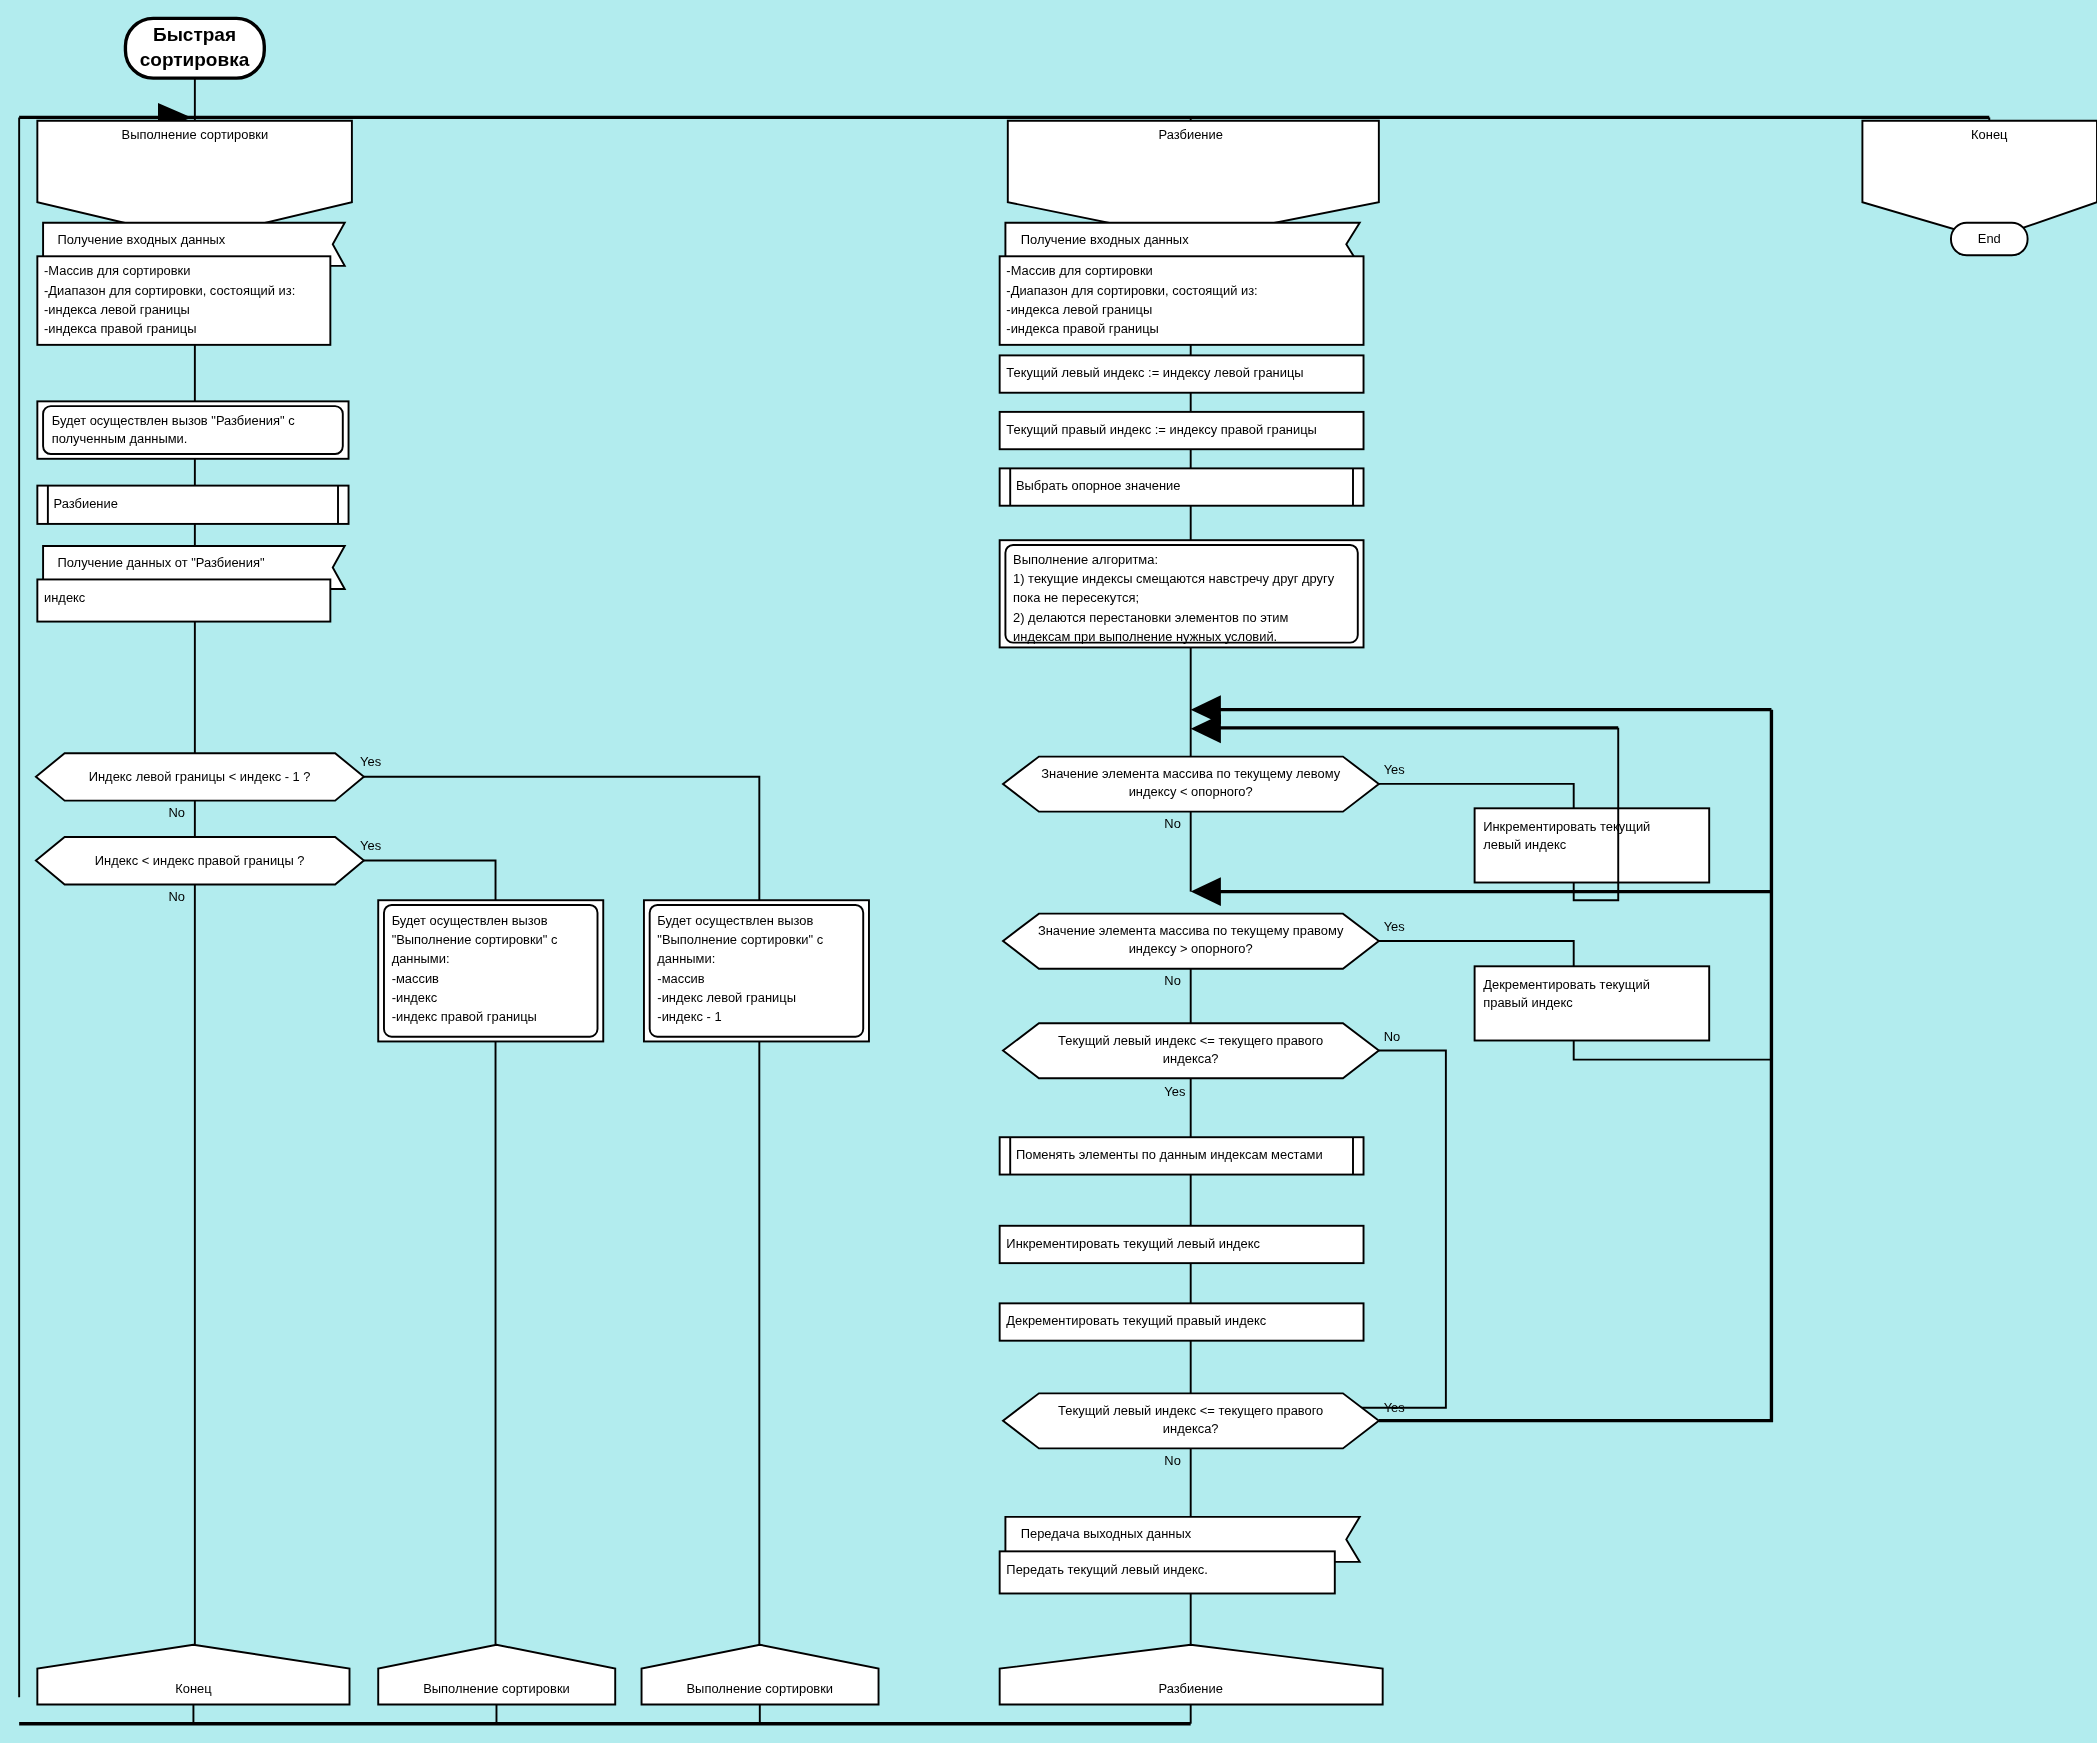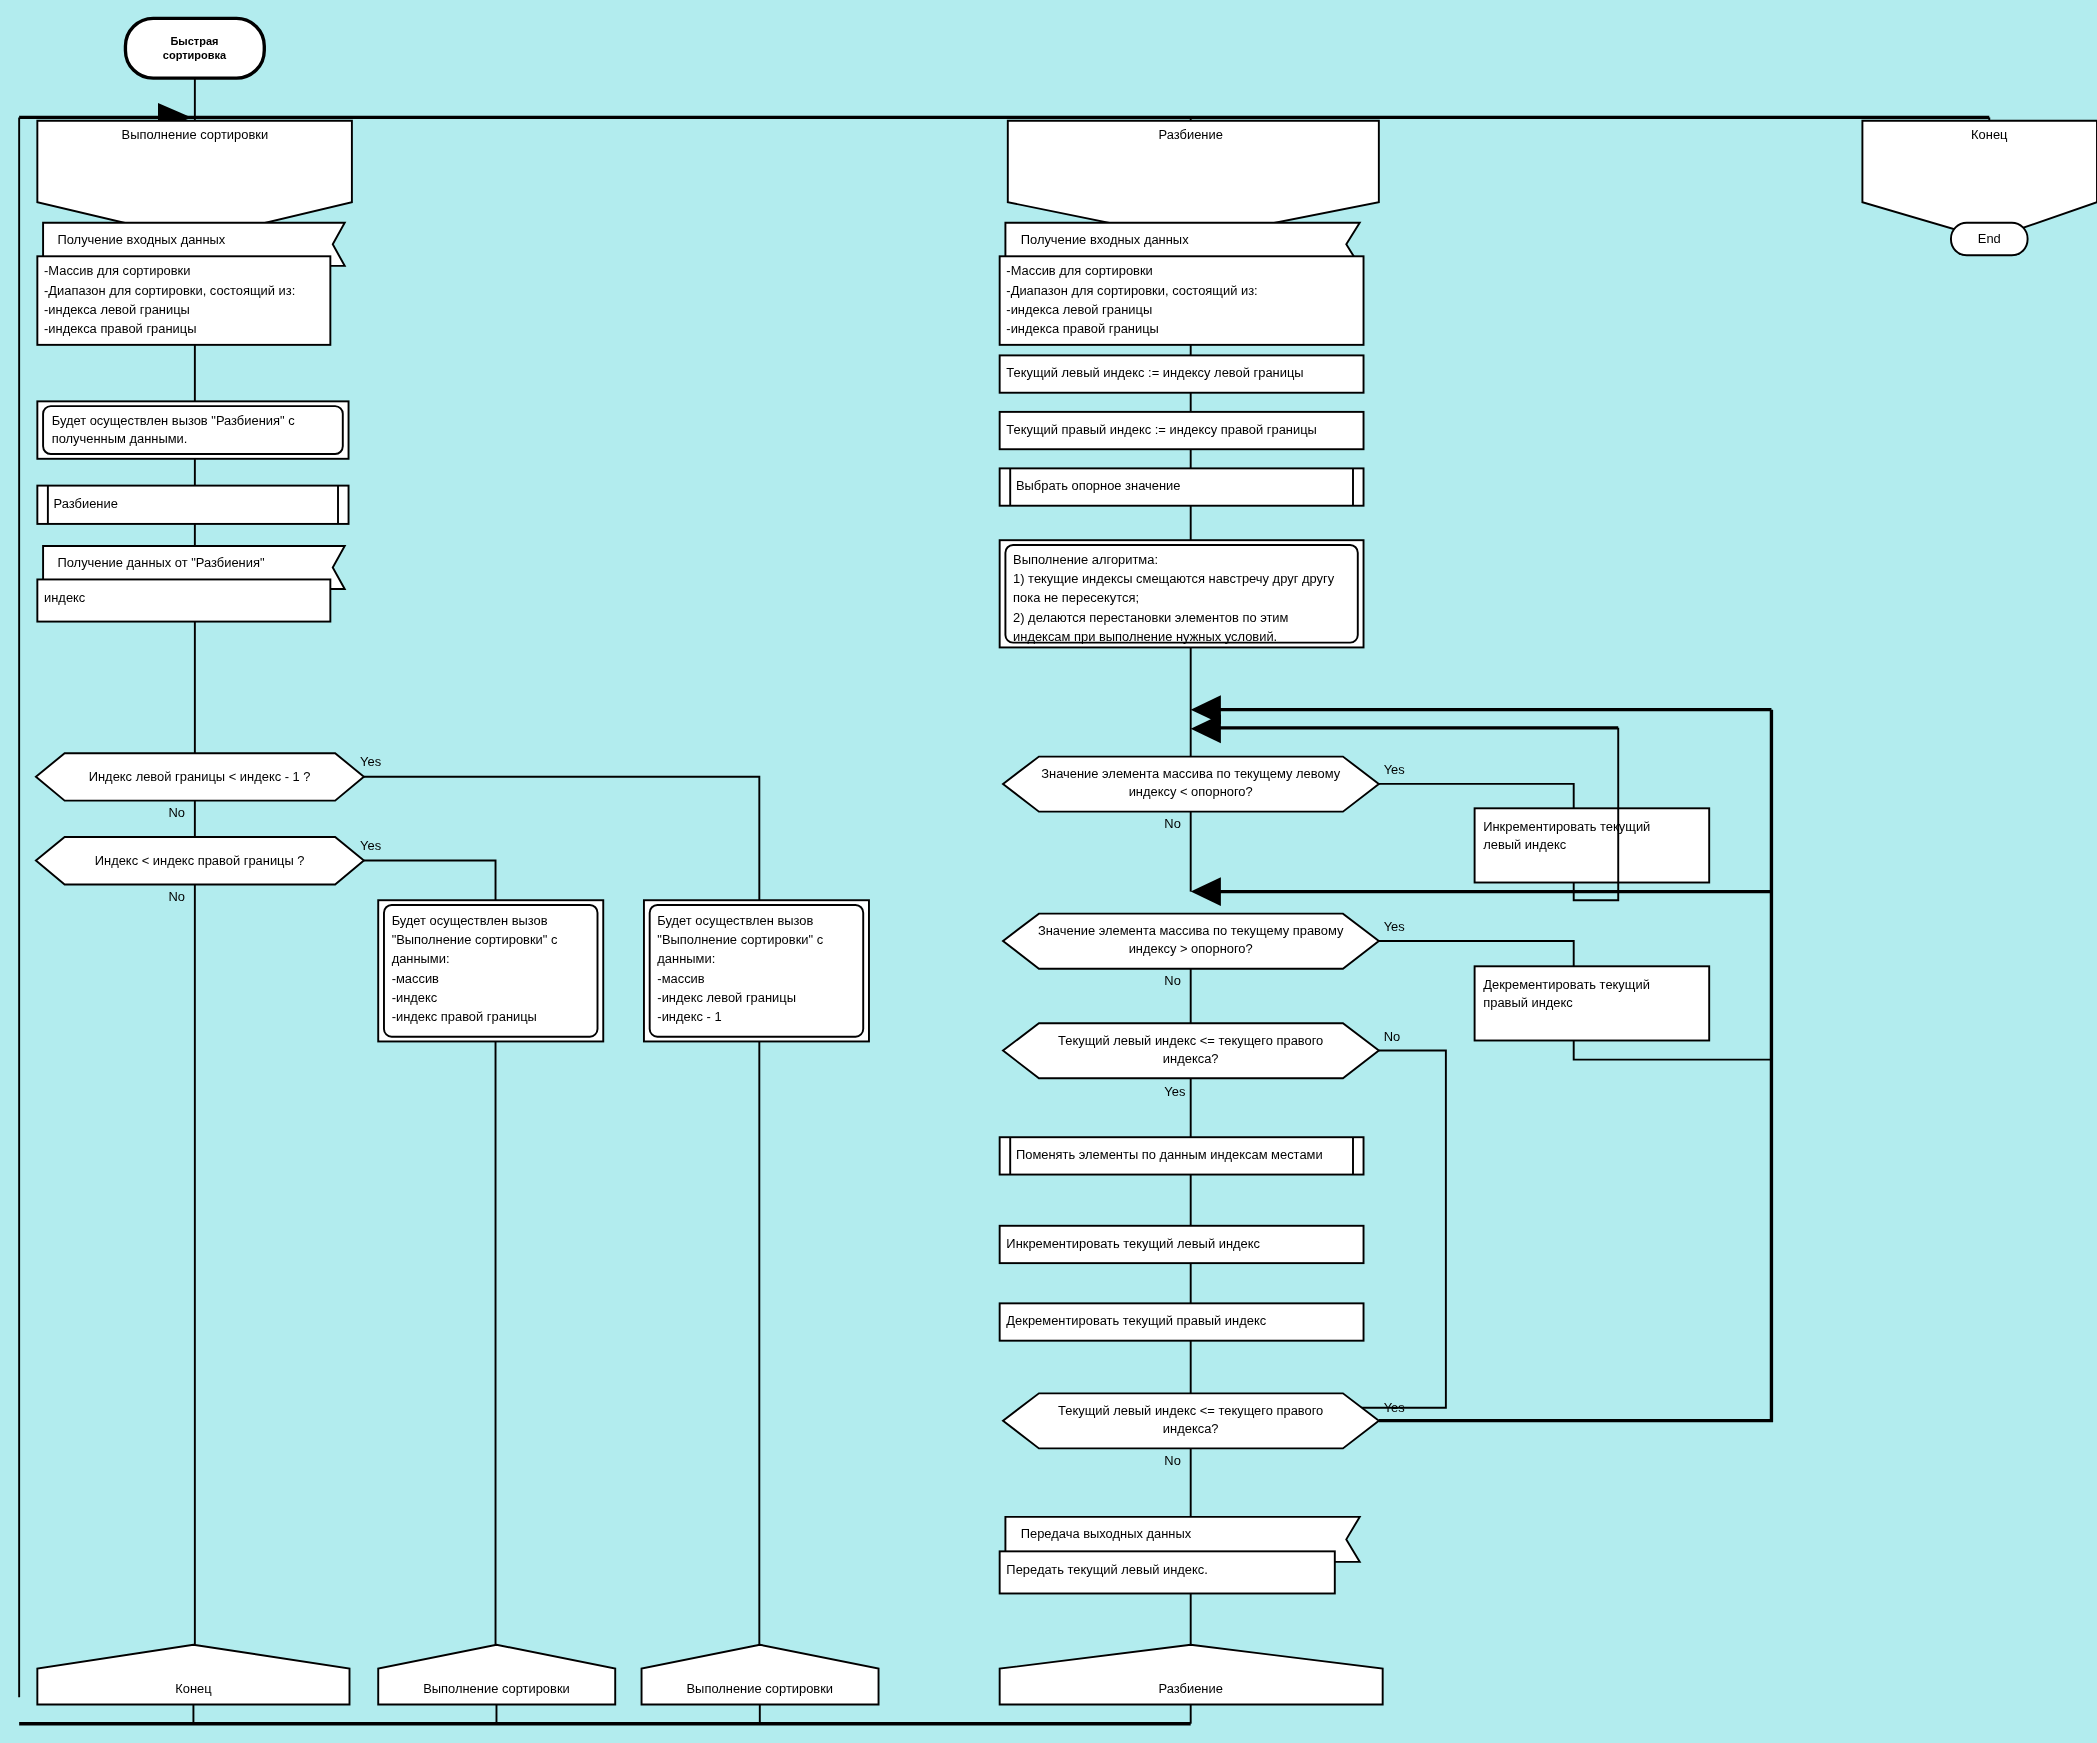--- a/index.html
+++ b/index.html
@@ -261,7 +261,7 @@
 
 </svg>
 
-<div style="position:absolute;left:125px;top:18px;width:139px;height:60px;display:flex;flex-direction:column;align-items:center;justify-content:center;font-weight:bold;font-size:11px;line-height:1.3;pointer-events:none;">
+<div style="position:absolute;left:125px;top:18px;width:139px;height:60px;display:flex;flex-direction:column;align-items:center;justify-content:center;font-weight:bold;font-size:19px;line-height:1.3;pointer-events:none;">
   <span style="text-align:center;white-space:pre-line;">Быстрая
 сортировка</span>
 </div>

